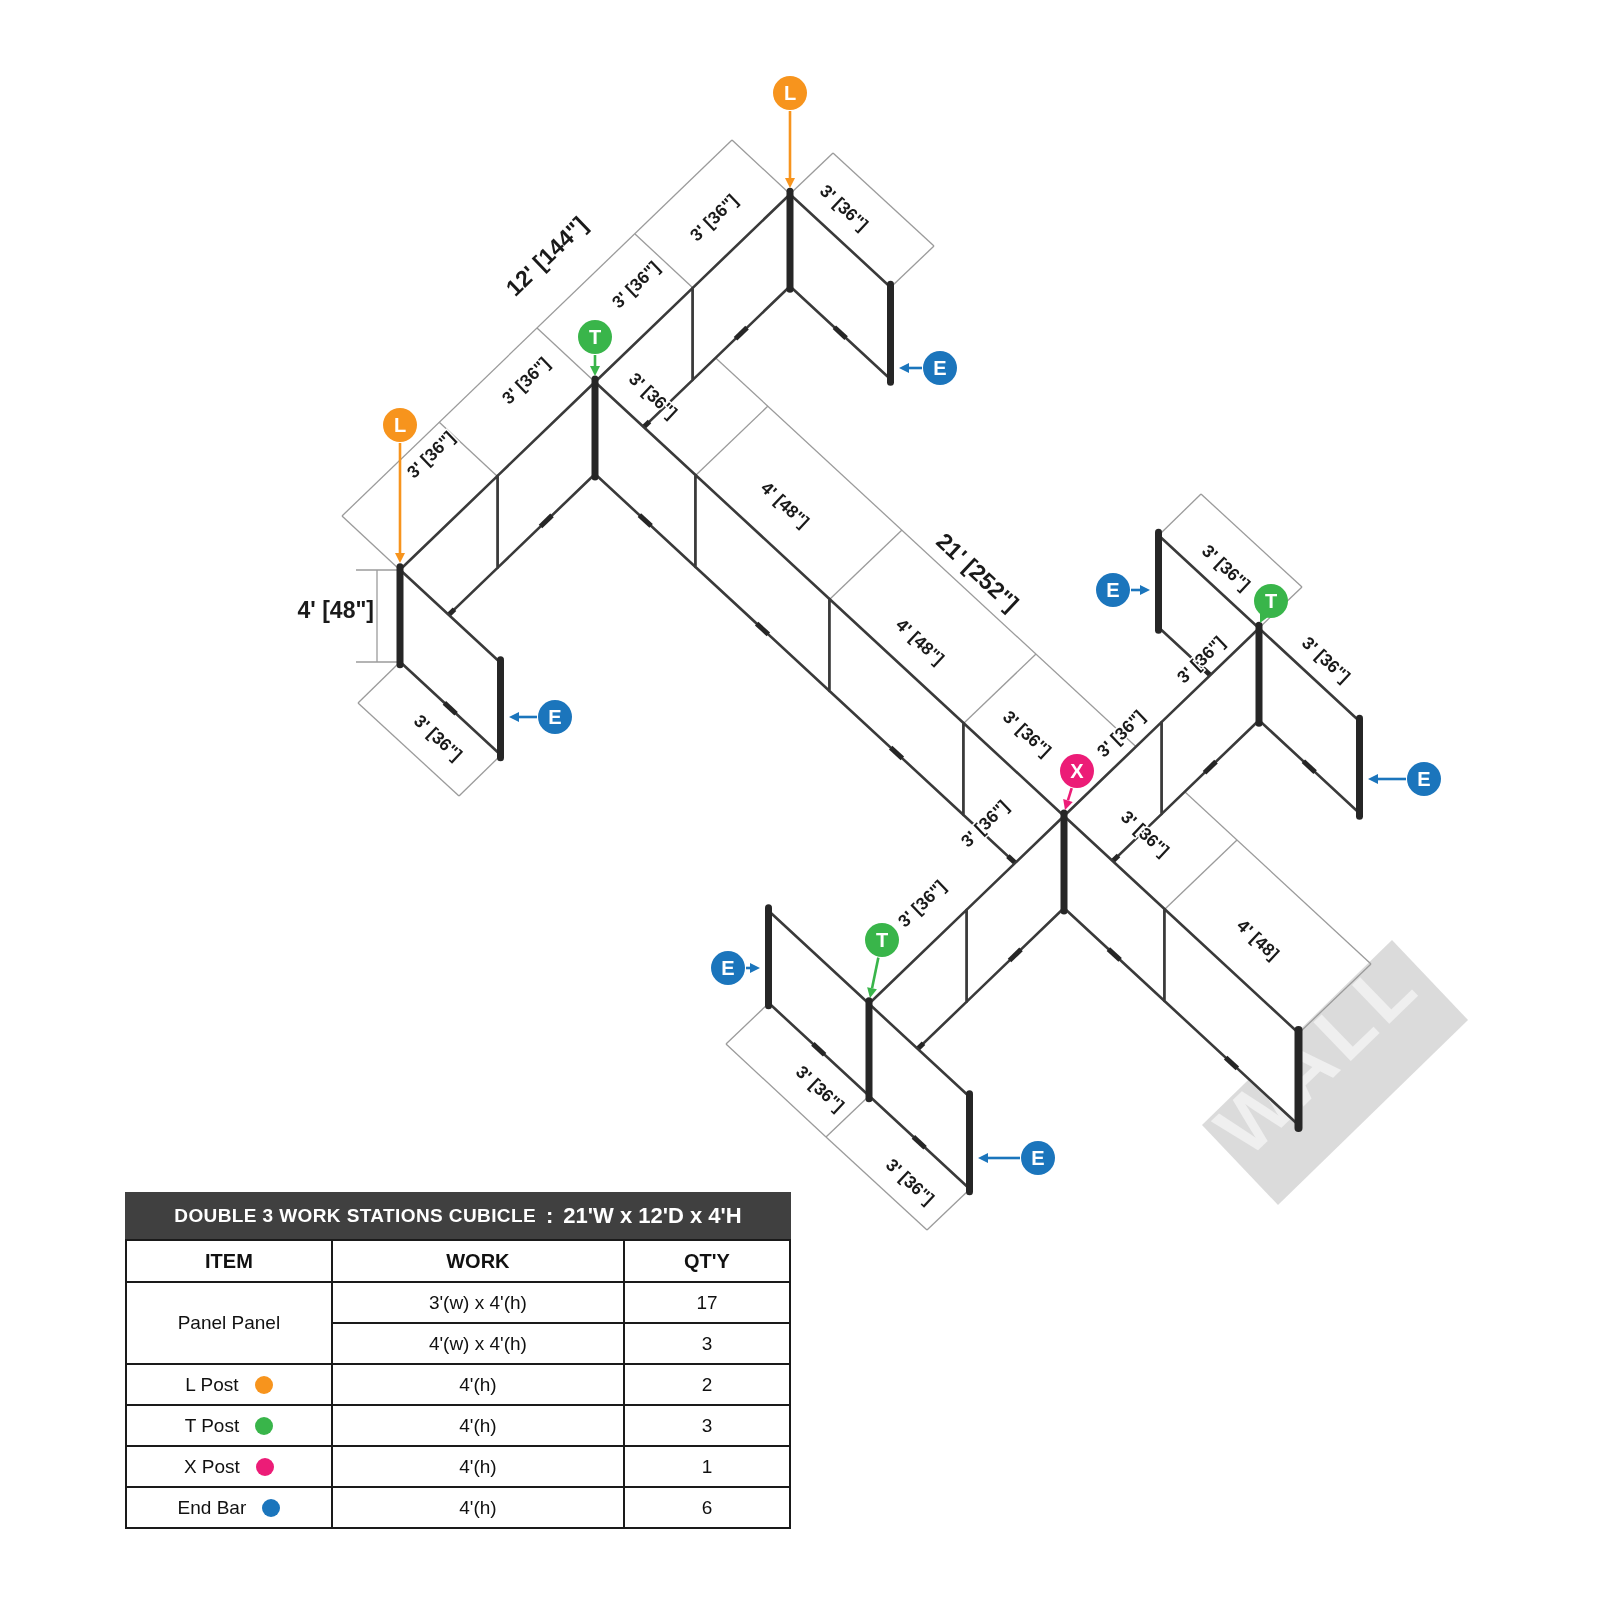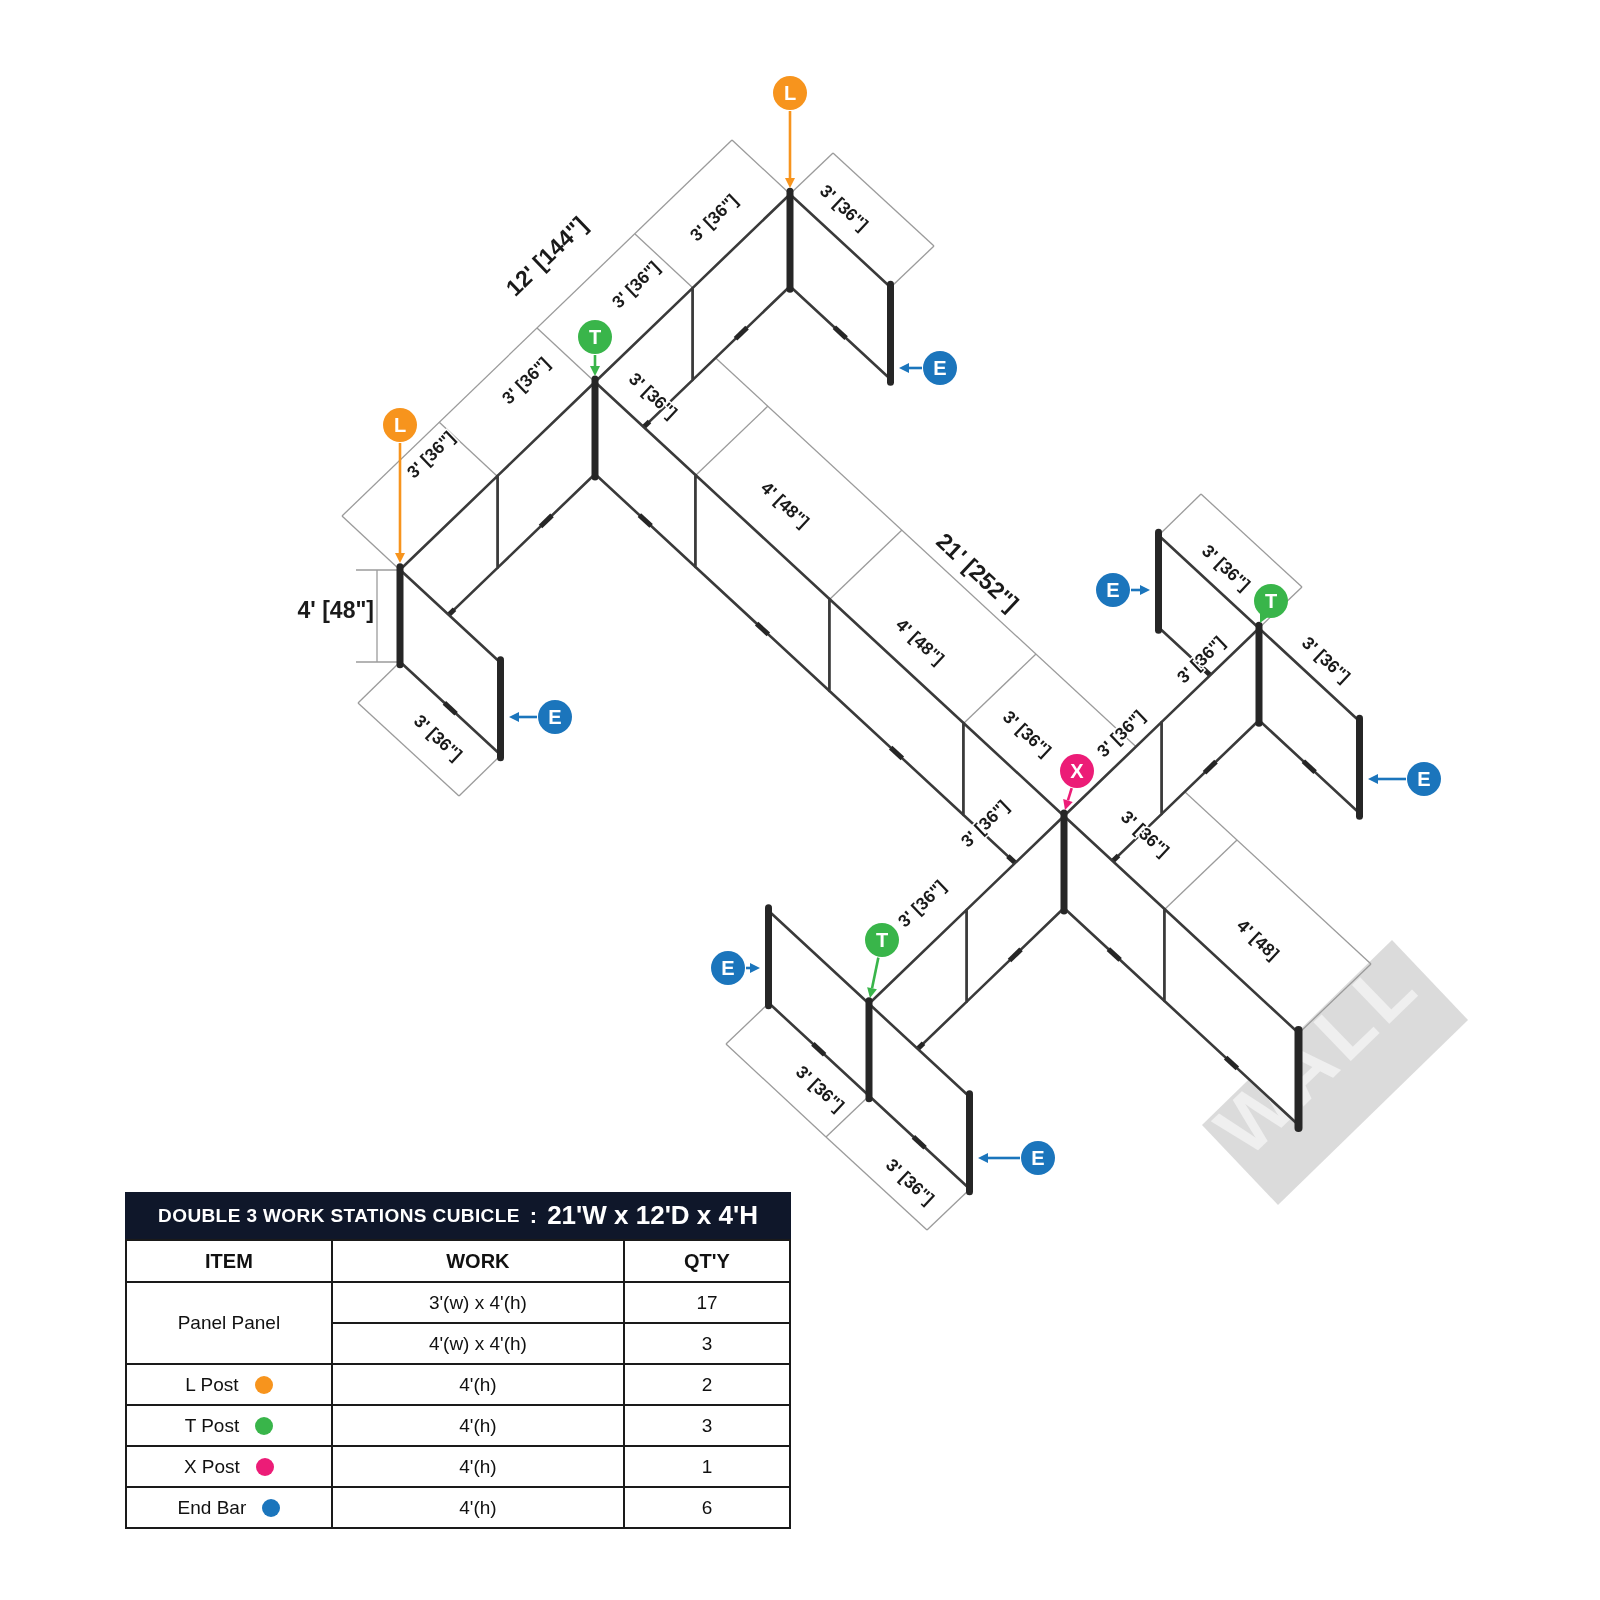--- a/index.html
+++ b/index.html
@@ -8,7 +8,7 @@
   #iso{position:absolute;left:0;top:0;}
   #iso text{font-family:"Liberation Sans",sans-serif;}
   .spec{position:absolute;left:125px;top:1192px;width:666px;}
-  .spec-header{background:#0f172a;color:#fff;height:47px;display:flex;align-items:center;
+  .spec-header{background:#404040;color:#fff;height:47px;display:flex;align-items:center;
                justify-content:center;gap:10px;}
   .spec-header .t1{font-size:19px;font-weight:bold;letter-spacing:.4px;}
   .spec-header .sep{font-size:22px;font-weight:bold;}

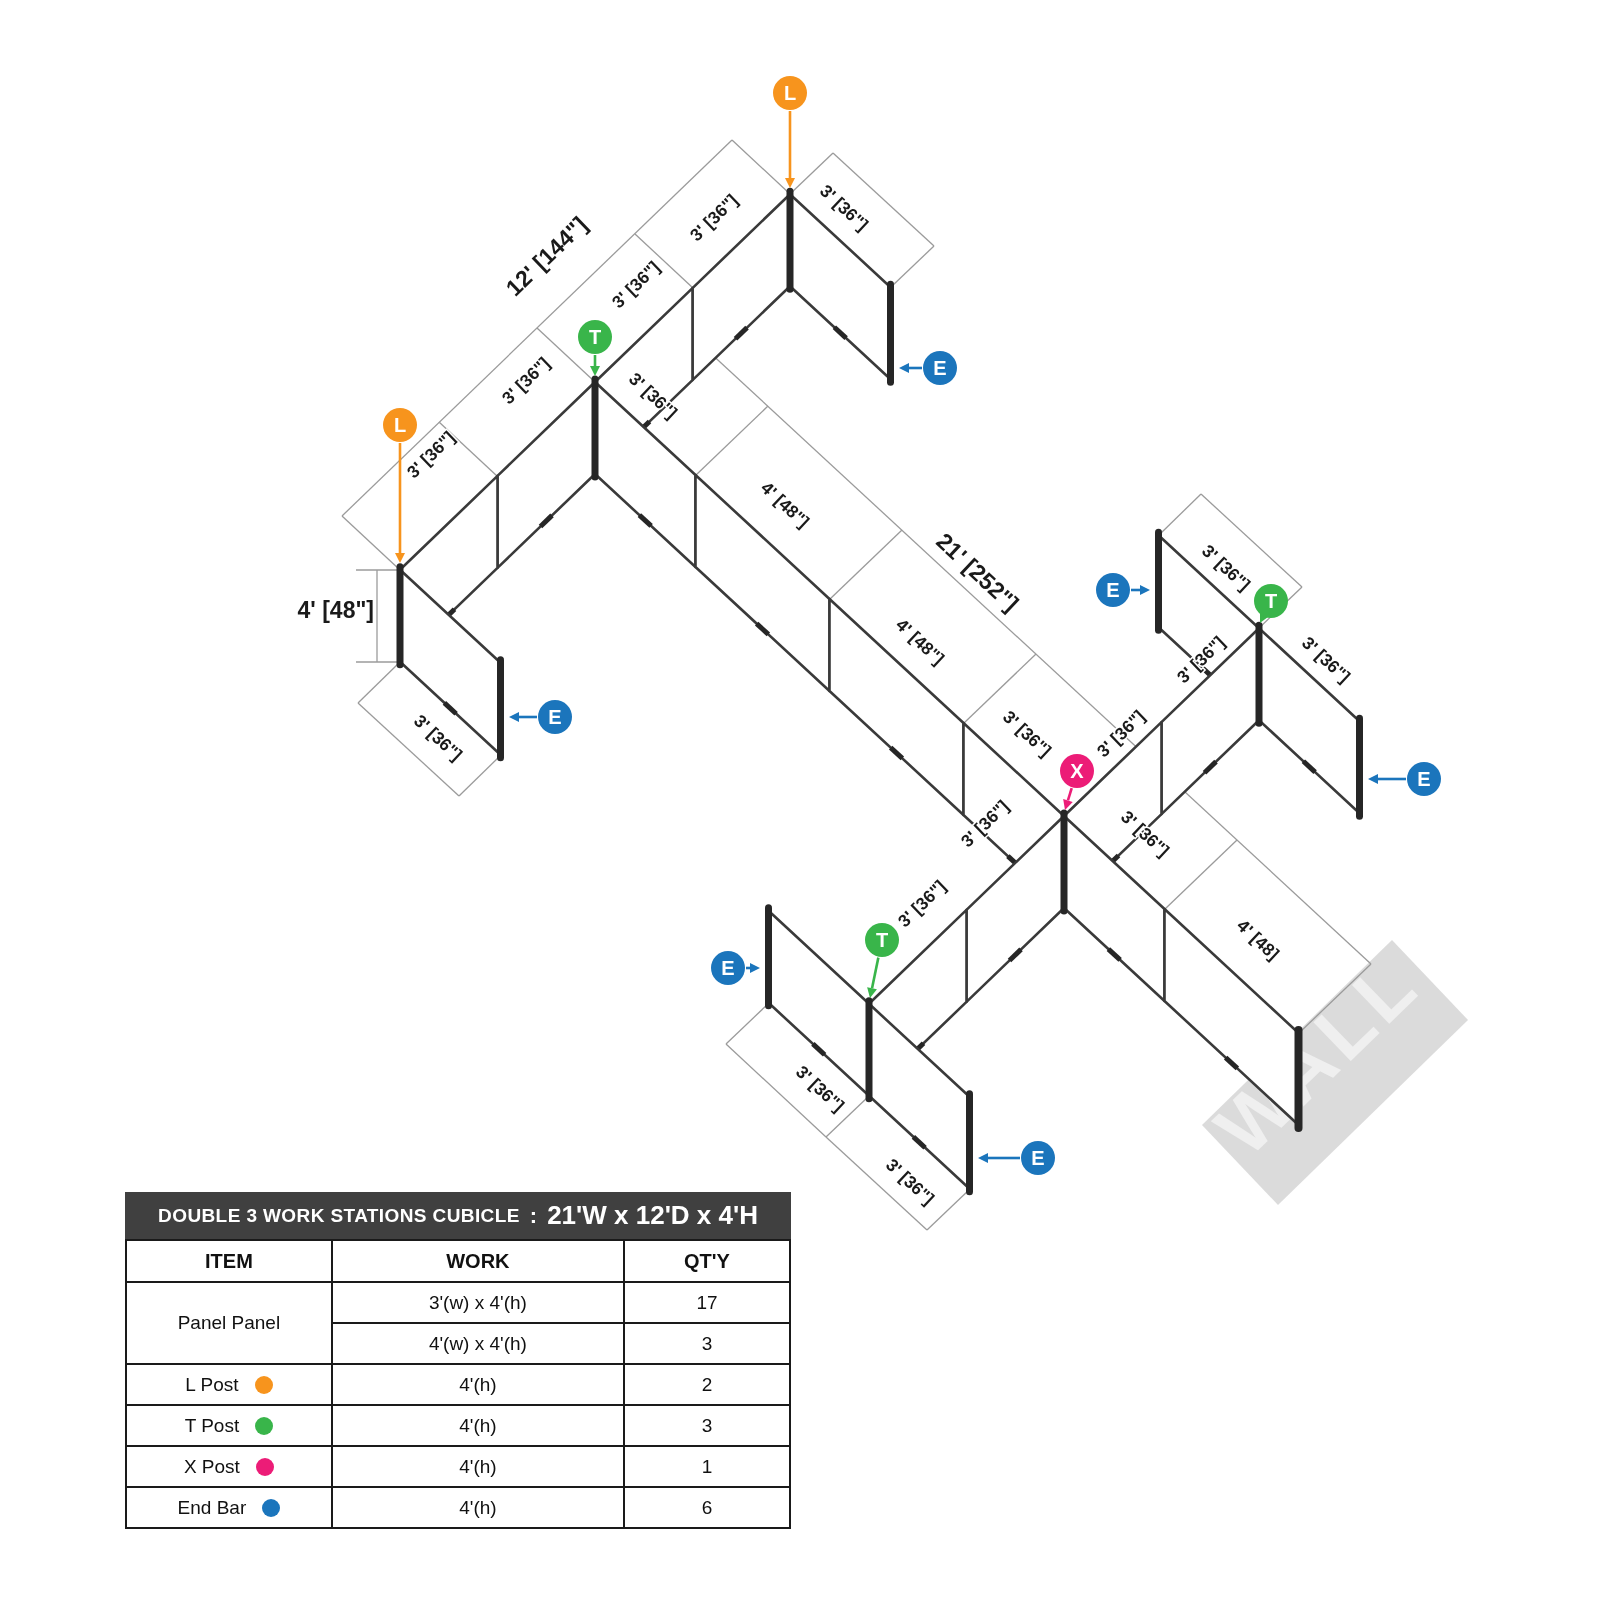--- a/index.html
+++ b/index.html
@@ -12,7 +12,7 @@
                justify-content:center;gap:10px;}
   .spec-header .t1{font-size:19px;font-weight:bold;letter-spacing:.4px;}
   .spec-header .sep{font-size:22px;font-weight:bold;}
-  .spec-header .t2{font-size:26px;font-weight:bold;}
+  .spec-header .t2{font-size:22px;font-weight:bold;}
   .spec table{width:100%;border-collapse:collapse;background:#fff;}
   .spec th,.spec td{border:2px solid #1a1a1a;text-align:center;vertical-align:middle;
                     font-size:19px;color:#111;height:39px;padding:0 7px;}

